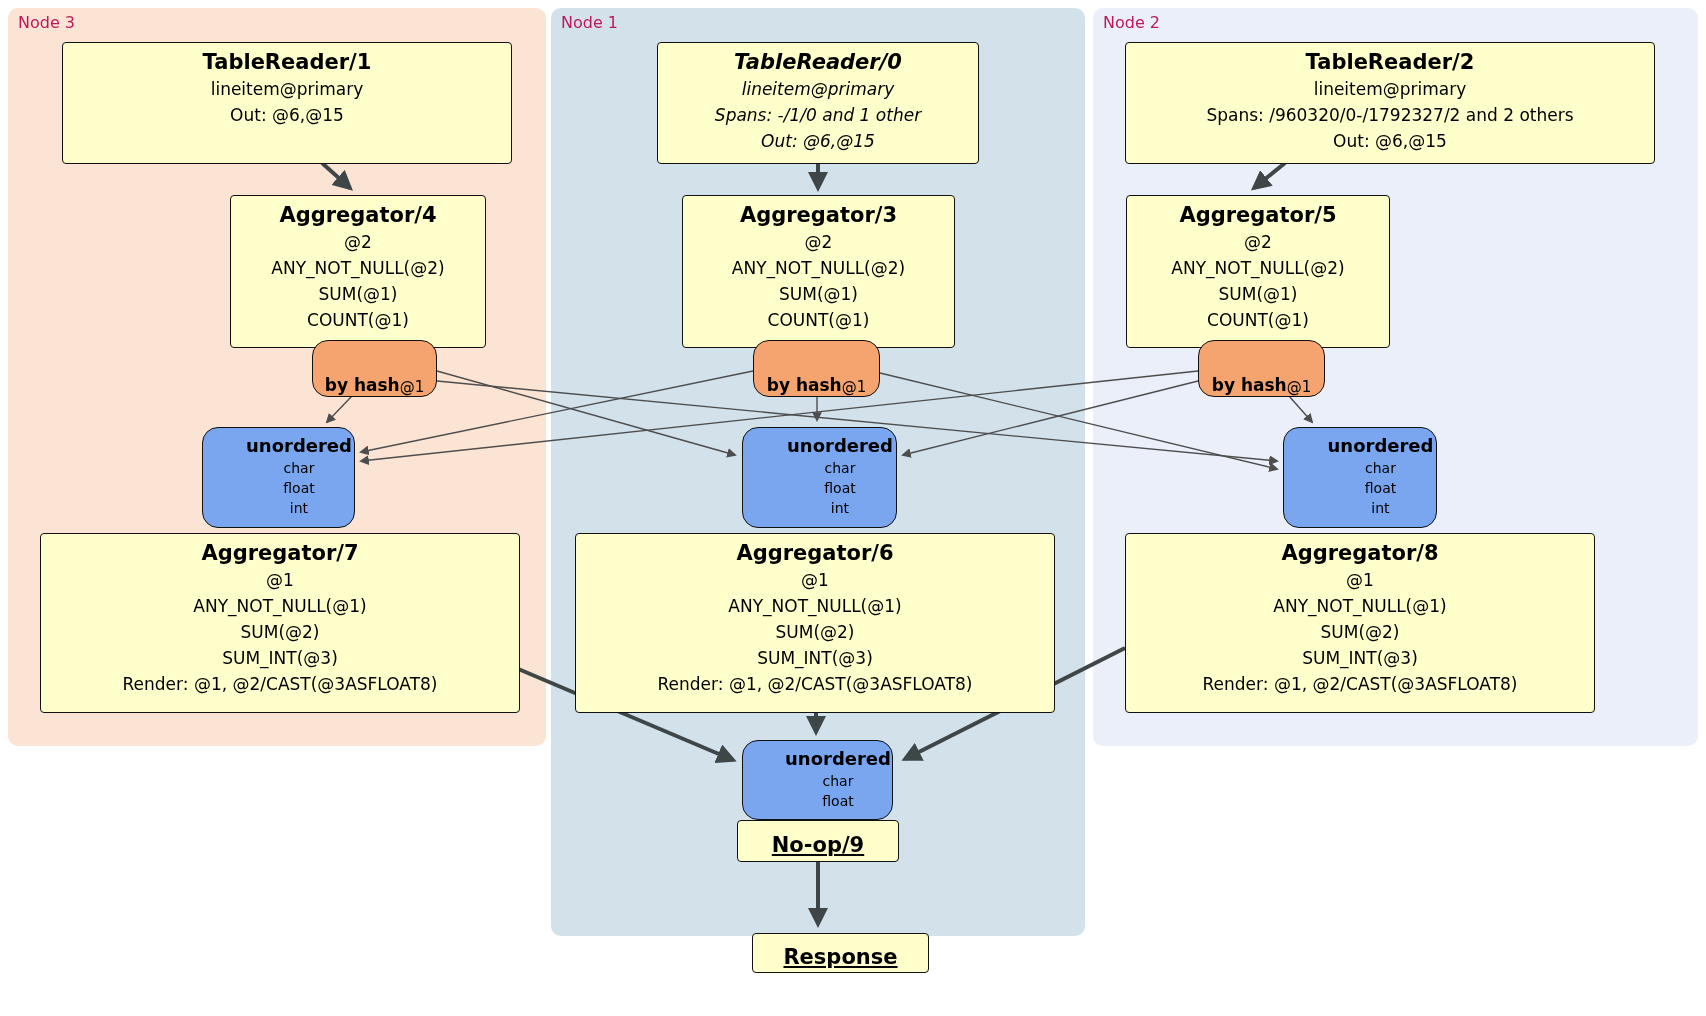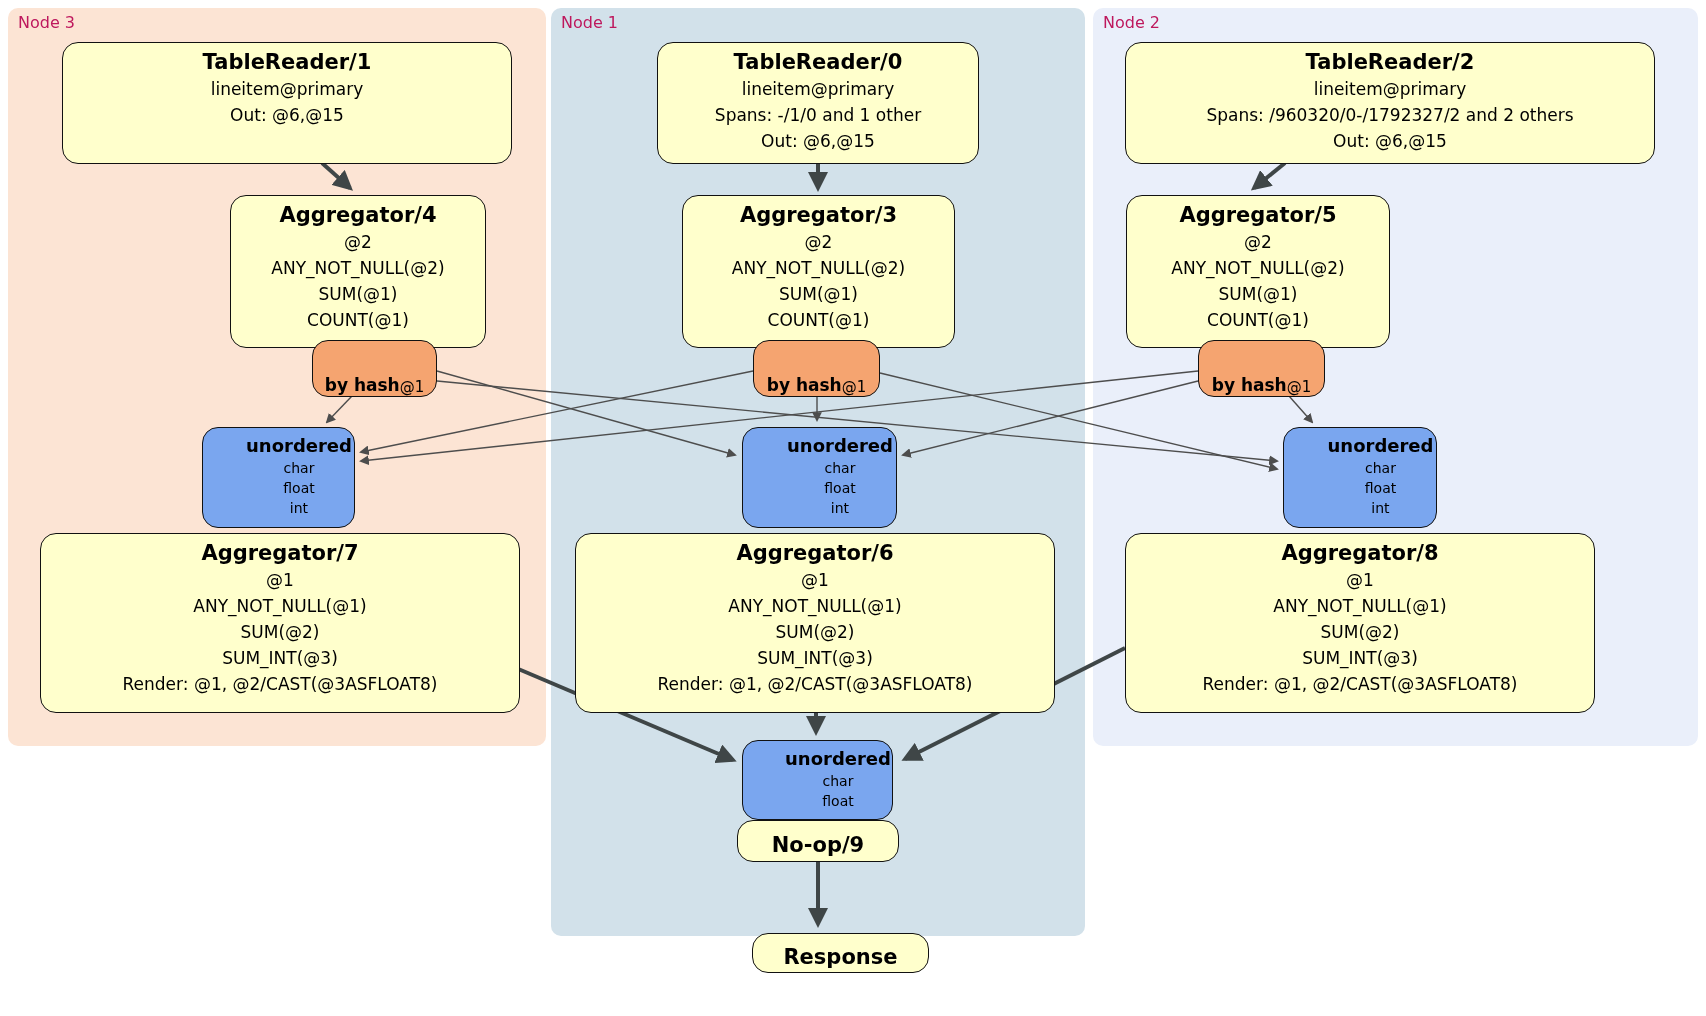--- a/index.html
+++ b/index.html
@@ -22,7 +22,7 @@
   svg#edges{position:absolute;left:0;top:0;z-index:2;}
 
   .pbox{position:absolute;background:var(--box);border:1.6px solid var(--border);
-        border-radius:16px;display:flex;flex-direction:column;align-items:center;
+        border-radius:4px;display:flex;flex-direction:column;align-items:center;
         justify-content:flex-start;padding-top:5px;box-sizing:border-box;z-index:3;}
   .pbox .title{font-weight:bold;font-size:21px;line-height:28px;white-space:nowrap;}
   .pbox .line{font-size:17px;line-height:26px;white-space:nowrap;}

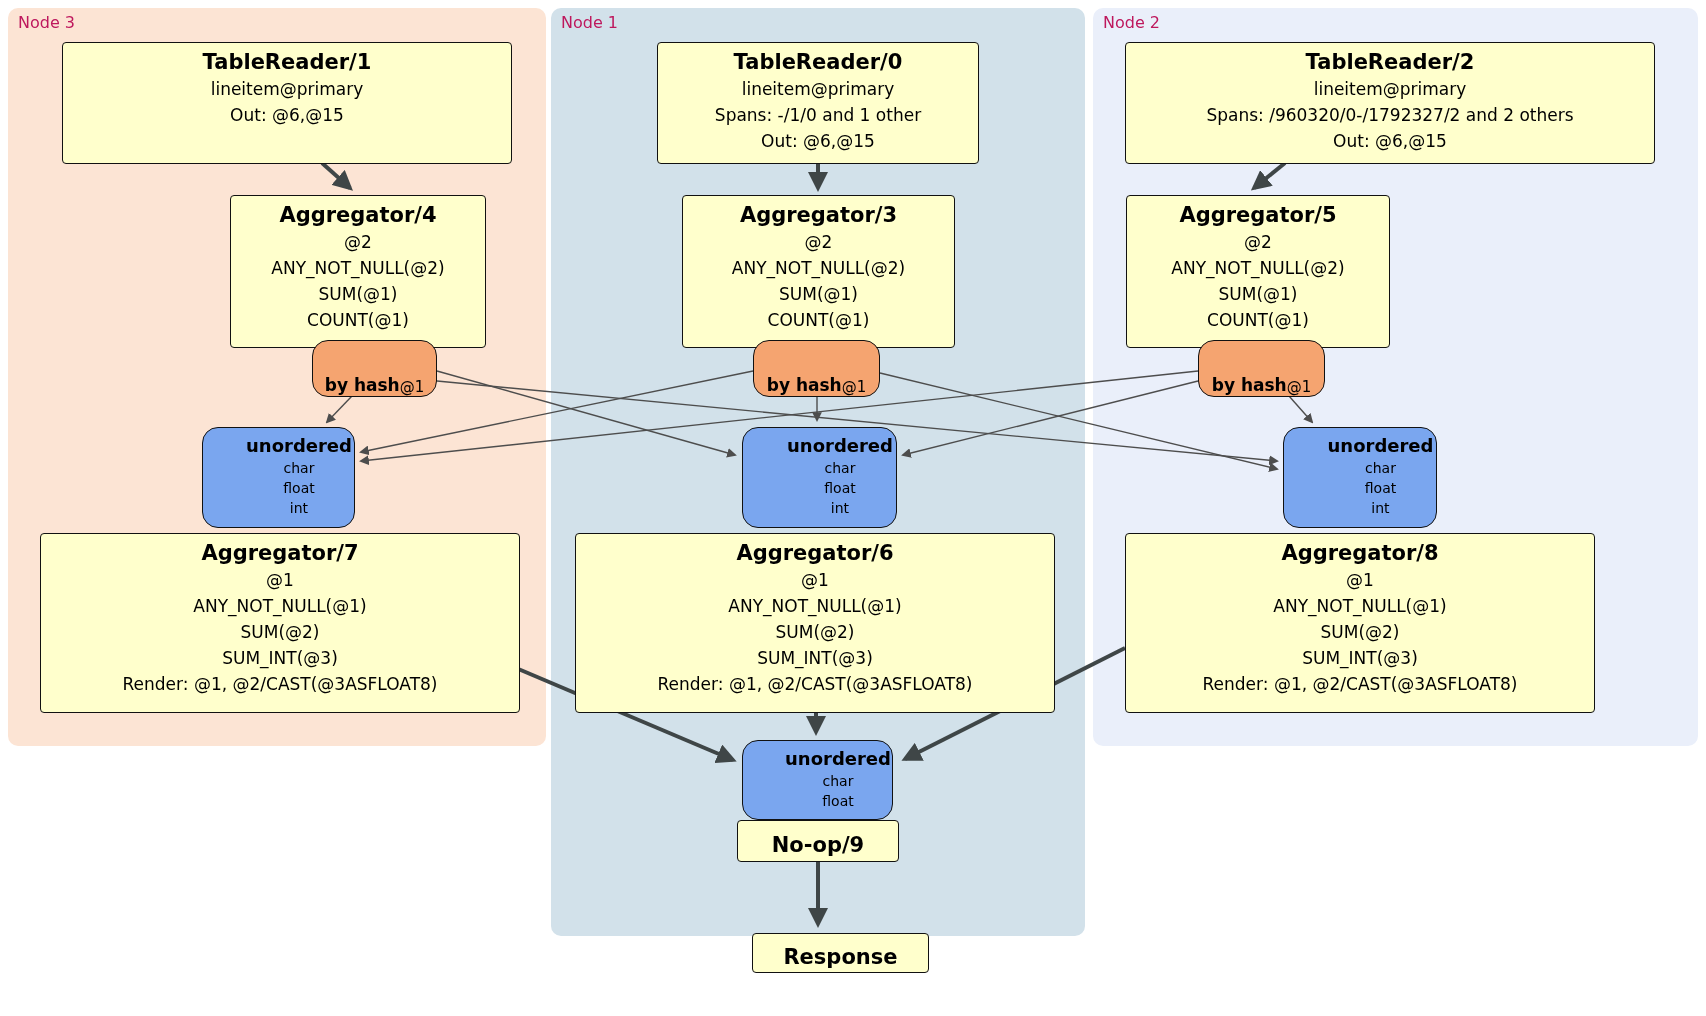--- a/index.html
+++ b/index.html
@@ -42,7 +42,7 @@
   .sync .line{font-size:14px;line-height:20px;}
 
   #tr1{left:62px;top:42px;width:450px;height:122px;}
-  #tr0{left:657px;top:42px;width:322px;height:122px;}
+  #tr0{left:657px;top:42px;width:322px;height:122px;font-style:italic;}
   #tr2{left:1125px;top:42px;width:530px;height:122px;}
   #agg4{left:230px;top:195px;width:256px;height:153px;}
   #agg3{left:682px;top:195px;width:273px;height:153px;}

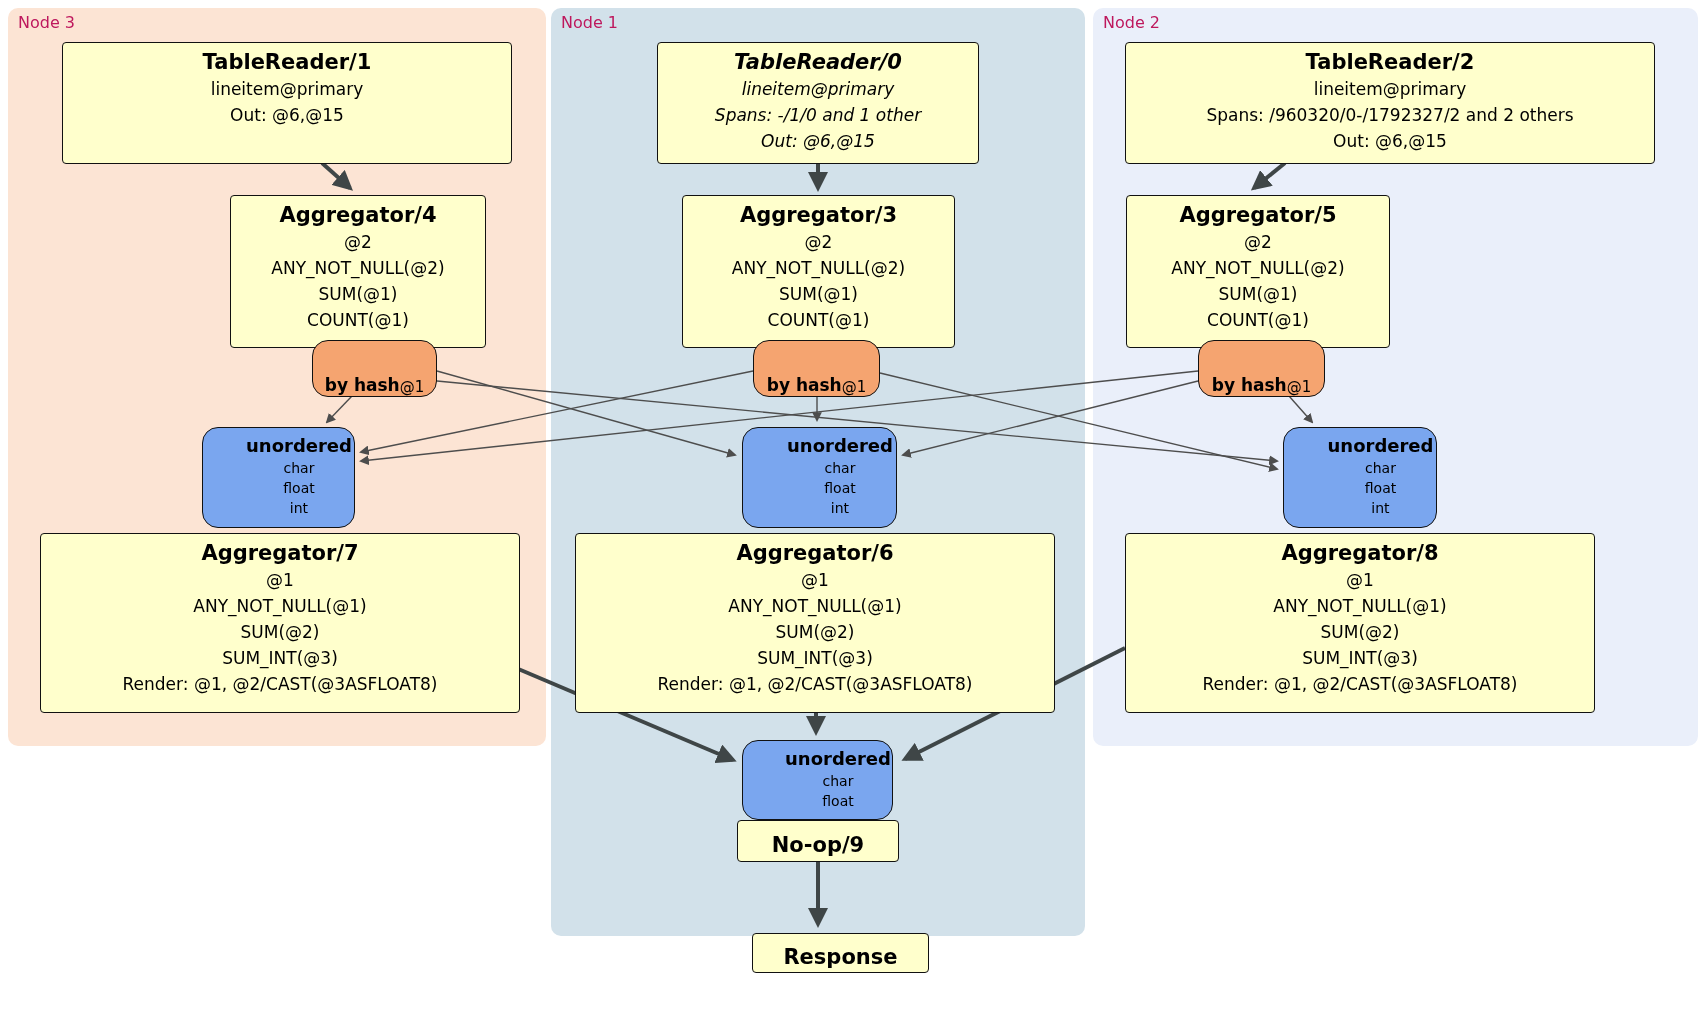--- a/index.html
+++ b/index.html
@@ -26,7 +26,7 @@
         justify-content:flex-start;padding-top:5px;box-sizing:border-box;z-index:3;}
   .pbox .title{font-weight:bold;font-size:21px;line-height:28px;white-space:nowrap;}
   .pbox .line{font-size:17px;line-height:26px;white-space:nowrap;}
-  .mini{justify-content:center;padding-top:8px;}
+  .mini{justify-content:center;padding-top:8px;text-decoration:underline;}
   .mini .title{font-size:21px;line-height:24px;}
 
   .router{position:absolute;background:var(--router);border:1.6px solid var(--border);

